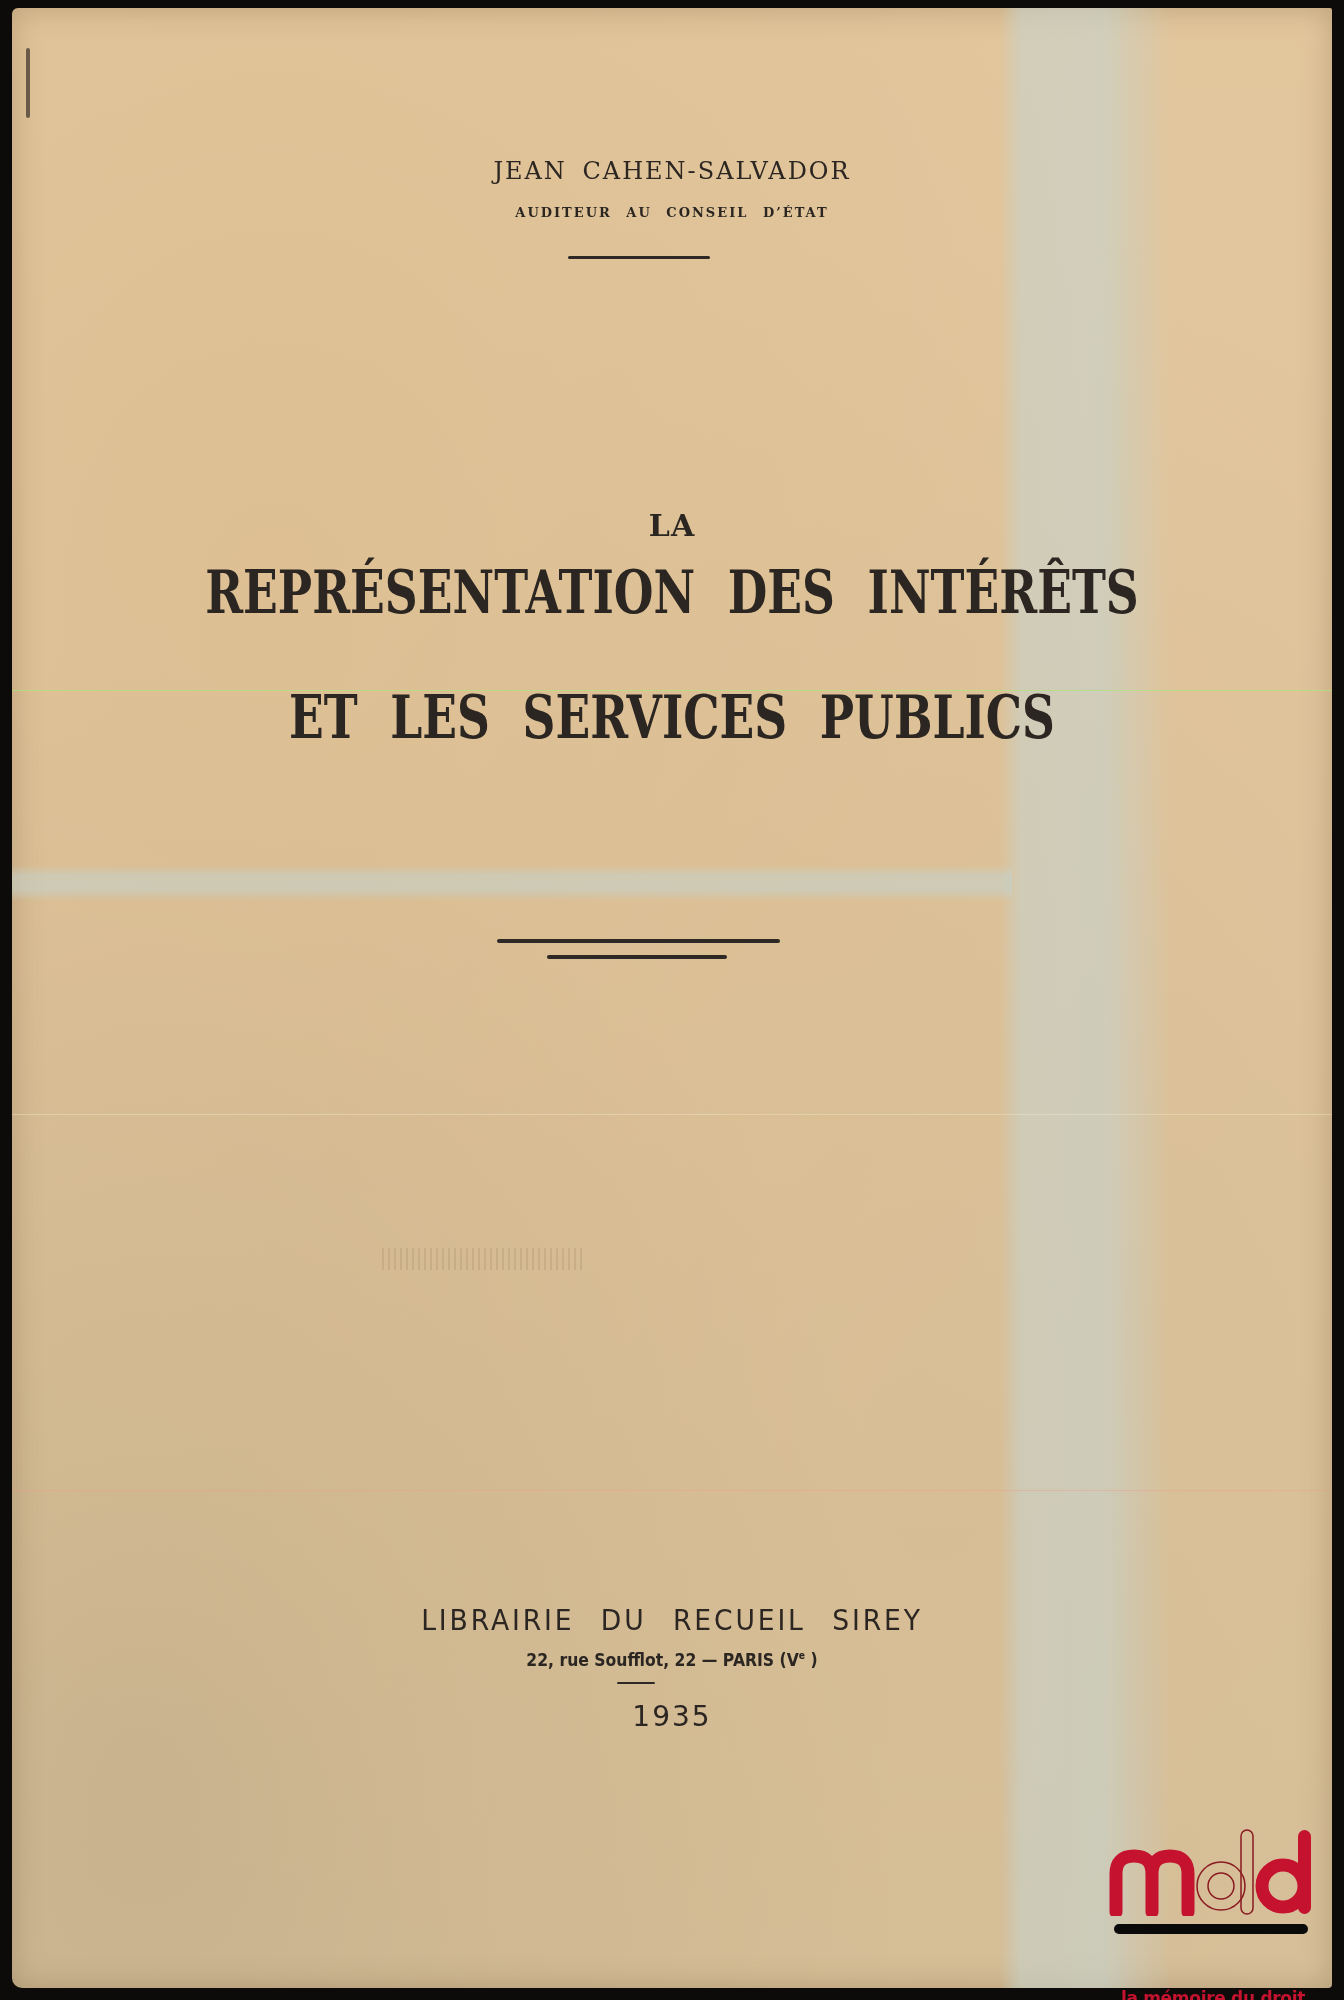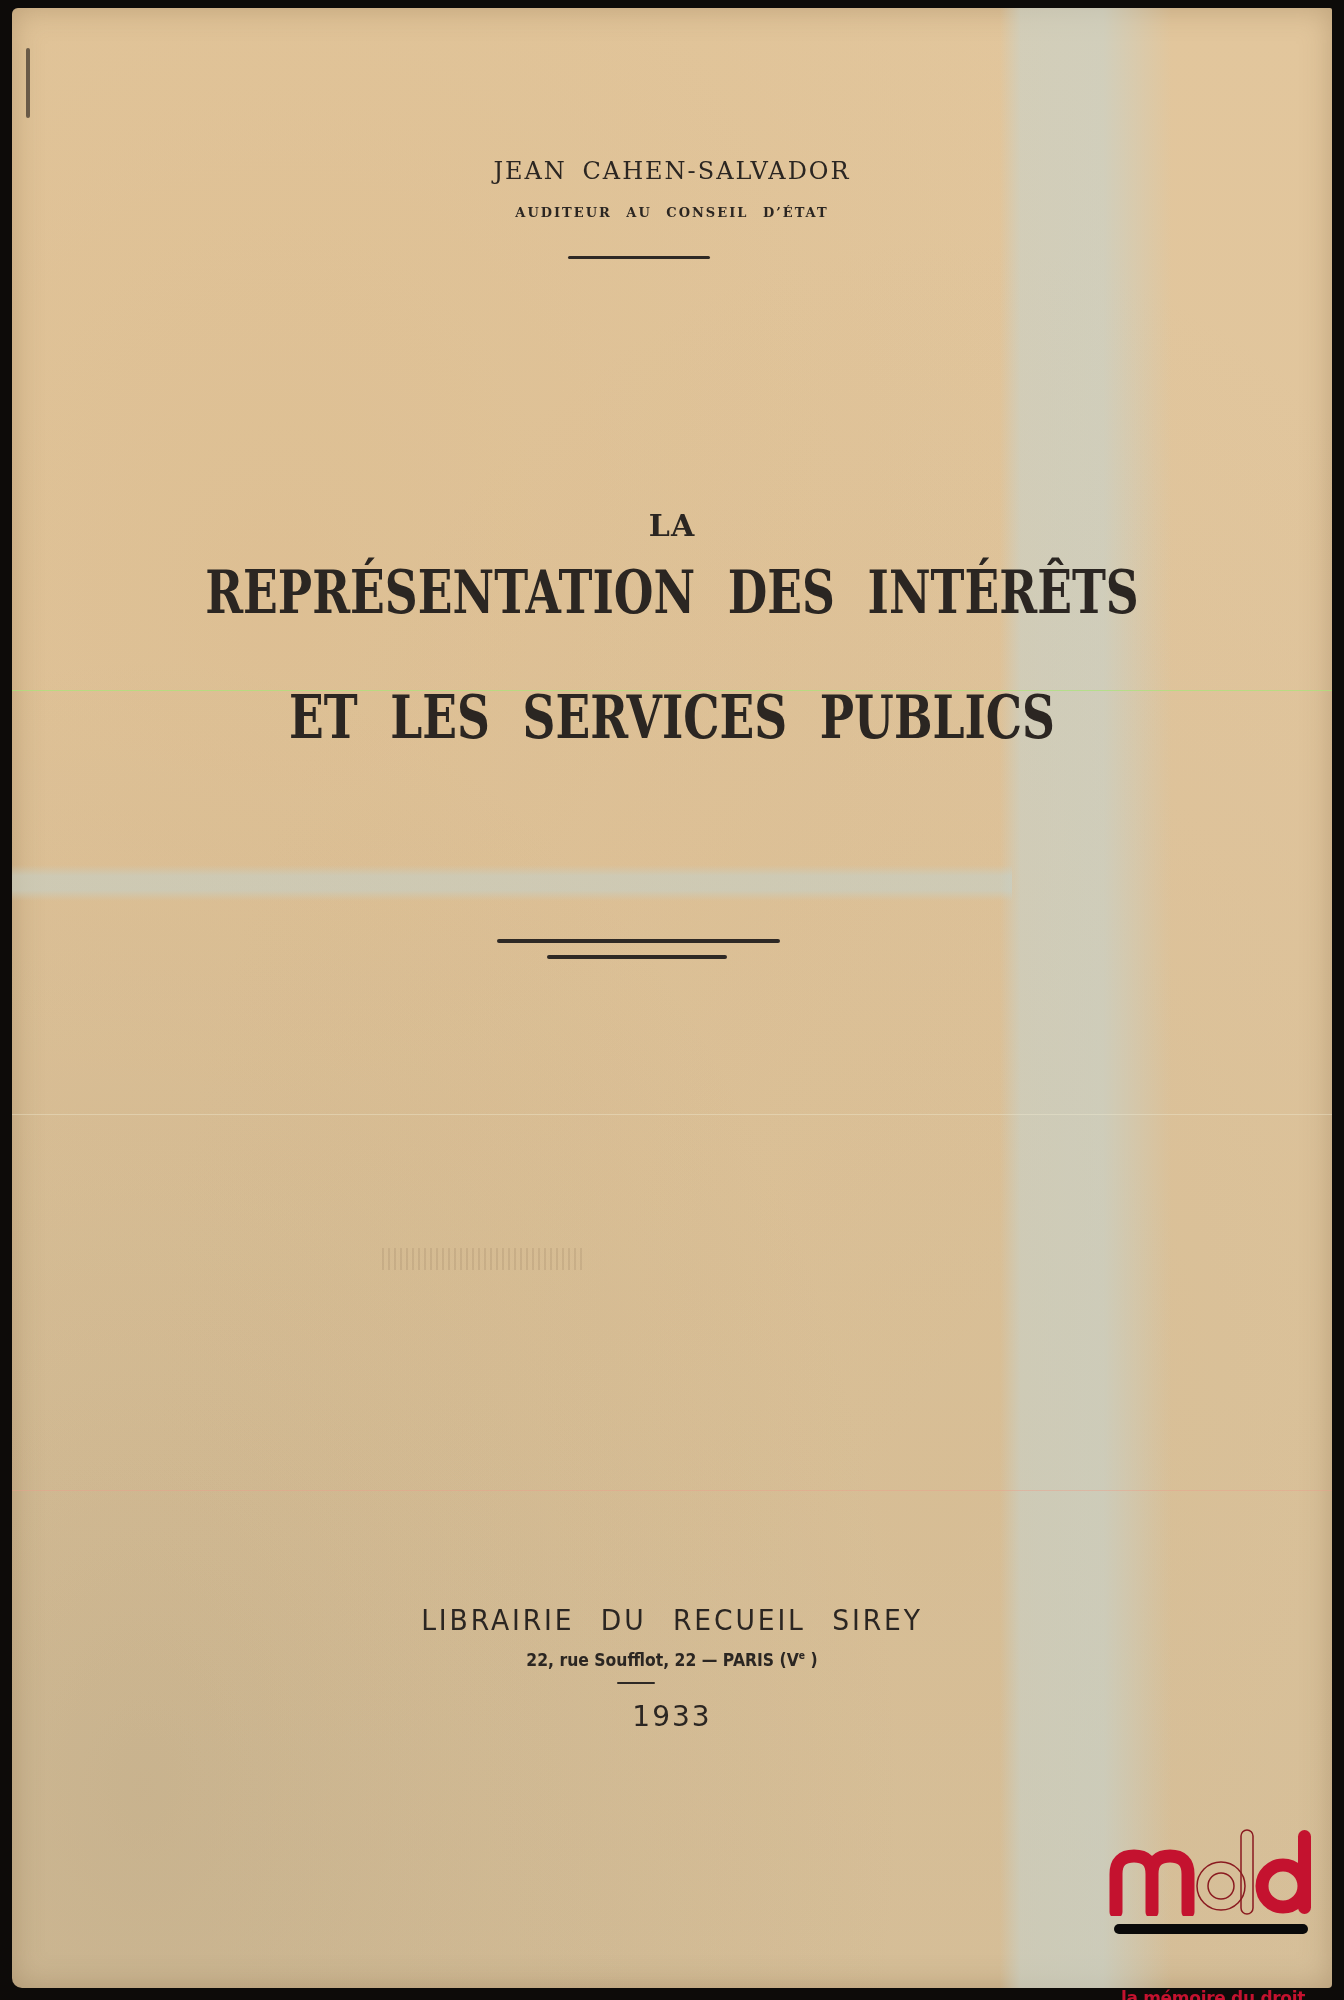--- a/index.html
+++ b/index.html
@@ -215,7 +215,7 @@
 <div class="center-text publisher">LIBRAIRIE DU RECUEIL SIREY</div>
 <div class="center-text address"><span>22, rue Soufflot, 22 — PARIS (V</span><sup>e</sup><span> )</span></div>
 <div class="rule rule-pub"></div>
-<div class="center-text year">1933</div>
+<div class="center-text year">1935</div>
 
 <div class="logo">
   <svg class="logo-mark" viewBox="0 0 210 90" width="210" height="90">

